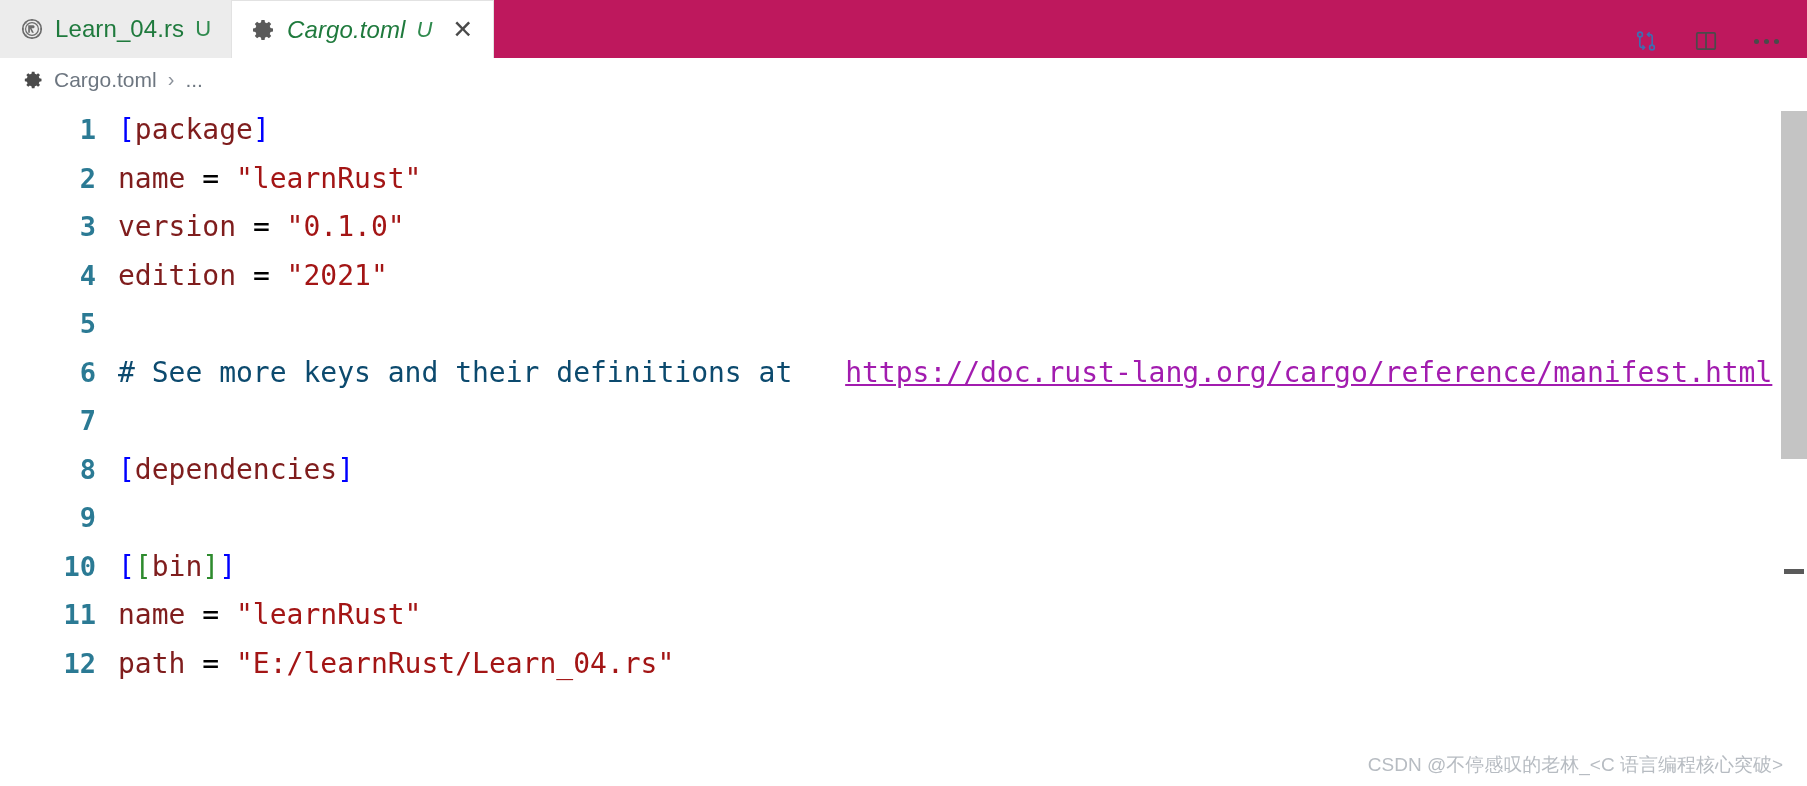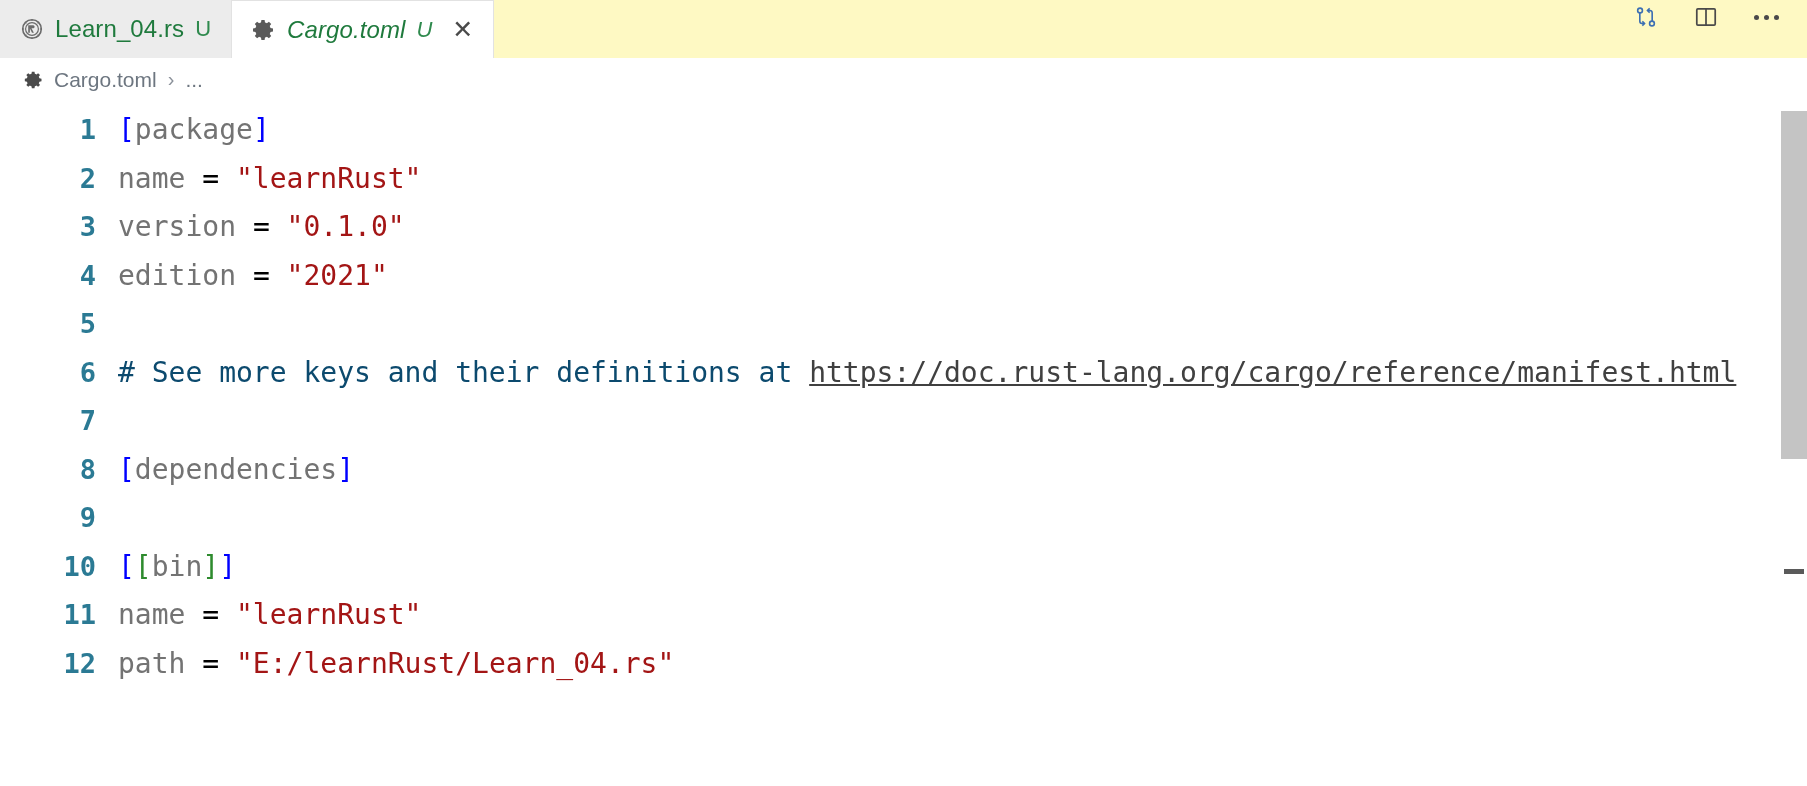--- a/index.html
+++ b/index.html
@@ -26,9 +26,9 @@
     position: relative;
     height: 58px;
     flex: 0 0 58px;
-    background: #fef9c3;
-    display: flex;
-    align-items: flex-start;
+    background: #be185d;
+    display: flex;
+    align-items: flex-end;
   }
 
   .tabs {

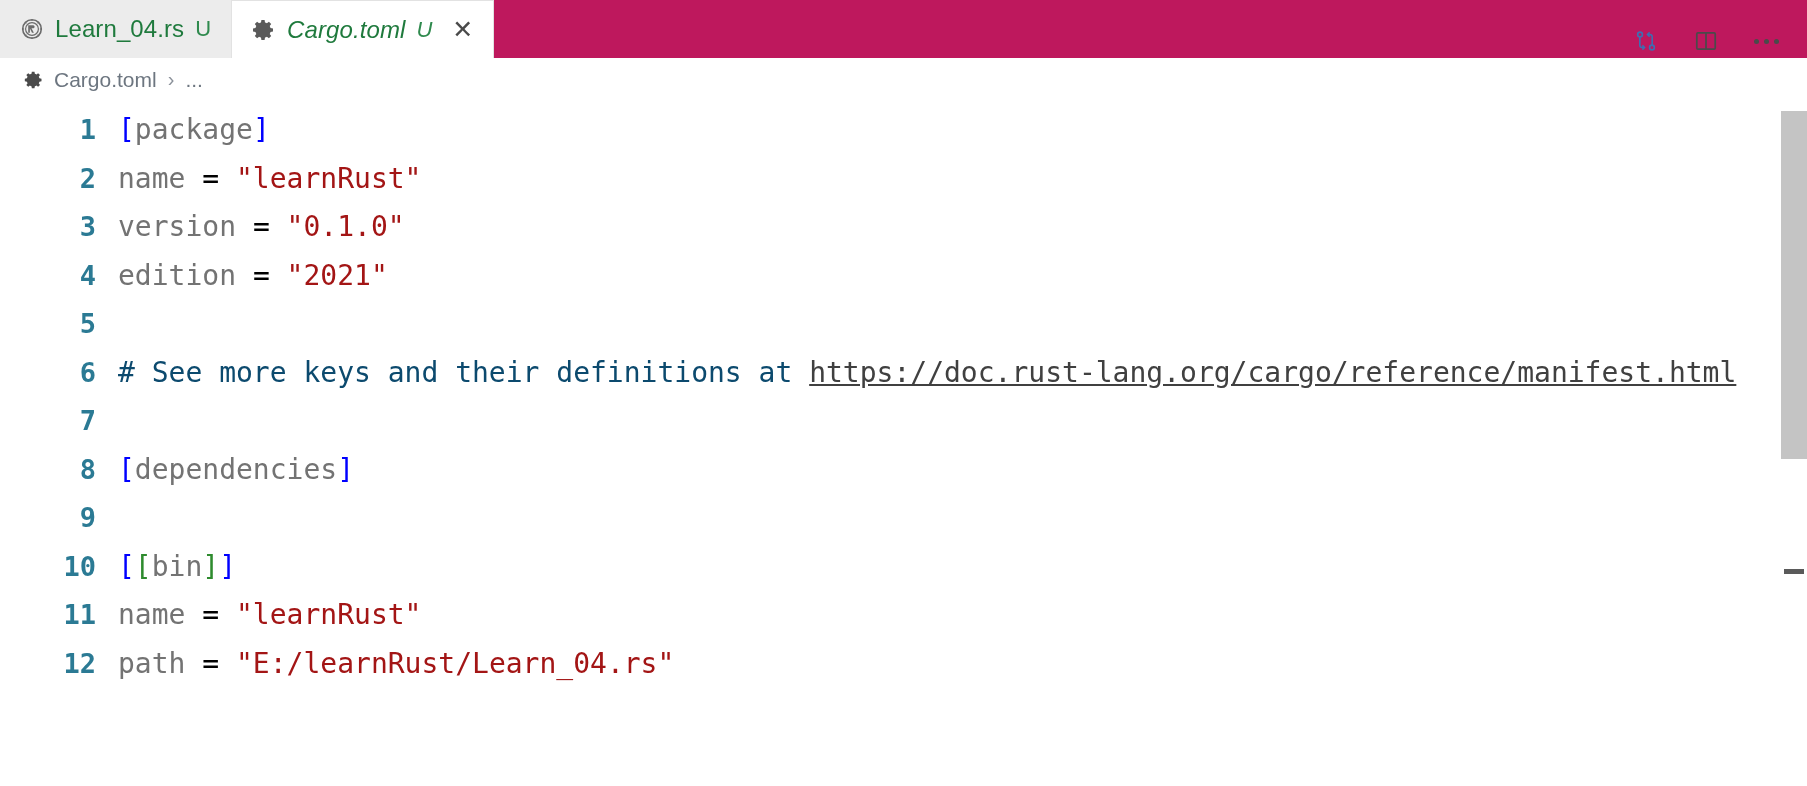--- a/index.html
+++ b/index.html
@@ -175,7 +175,7 @@
   
   .t-brkblue  { color: #0000ff; }
   .t-brkgreen { color: #2e8b2e; }
-  .t-key      { color: #737373; text-align: center; }
+  .t-key      { color: #7f1d1d; text-align: center; }
   .t-eq       { color: #000000; }
   .t-str      { color: #a31515; }
   .t-comment  { color: #0c4a6e; }

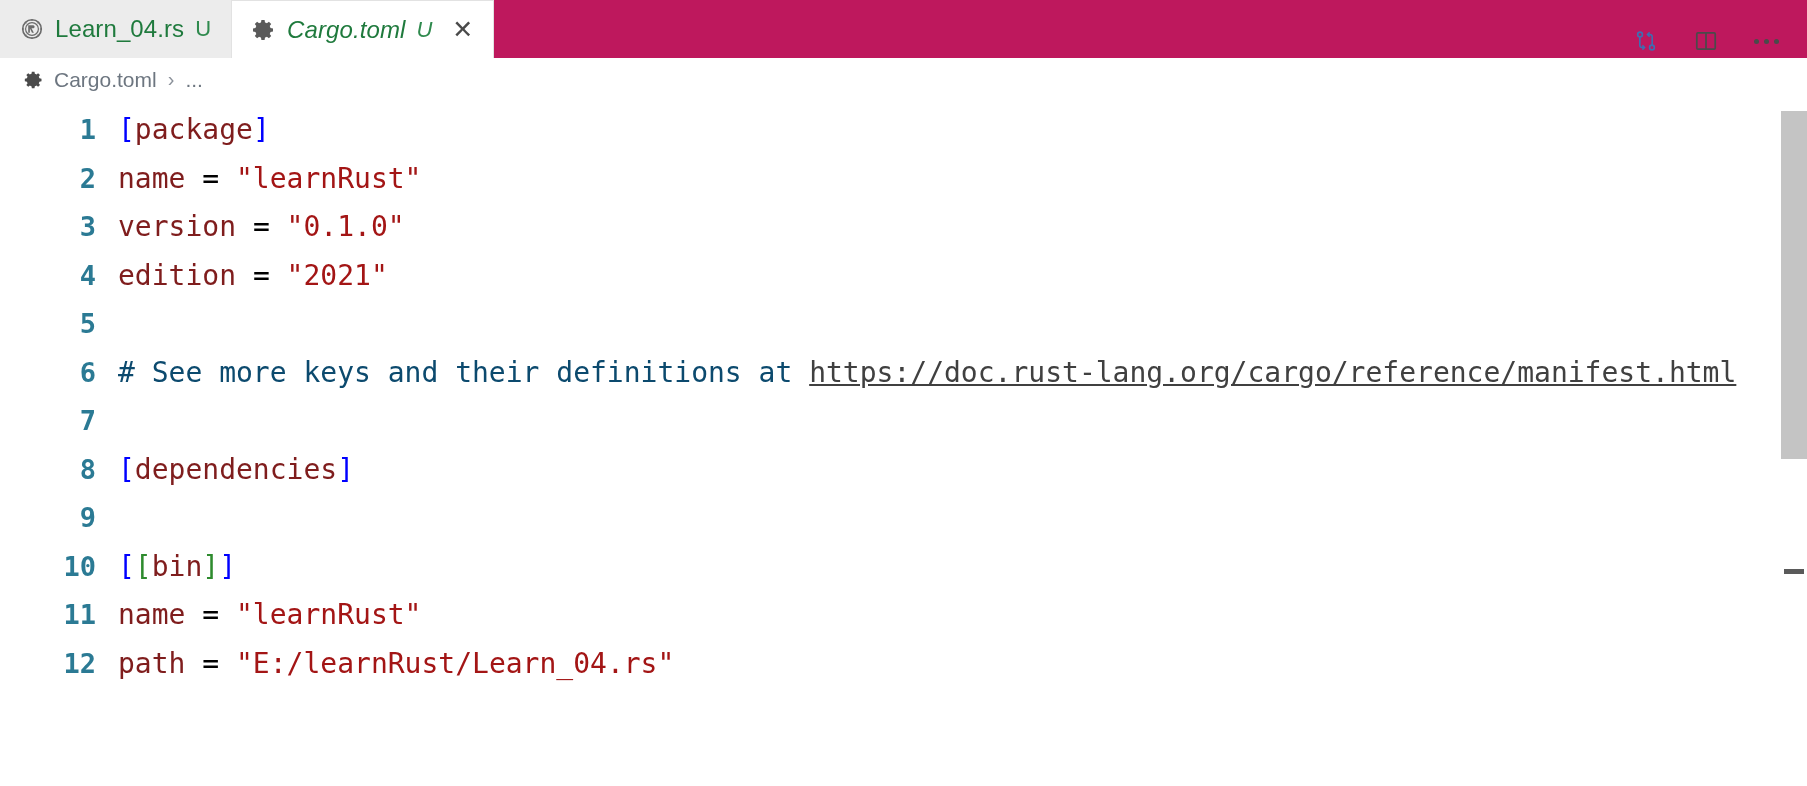--- a/index.html
+++ b/index.html
@@ -179,7 +179,7 @@
   .t-eq       { color: #000000; }
   .t-str      { color: #a31515; }
   .t-comment  { color: #0c4a6e; }
-  .t-link     { color: #404040; text-decoration: underline; cursor: pointer; }
+  .t-link     { color: #a21caf; text-decoration: underline; cursor: pointer; margin-left: 36px; }
 
   
   .vscroll {

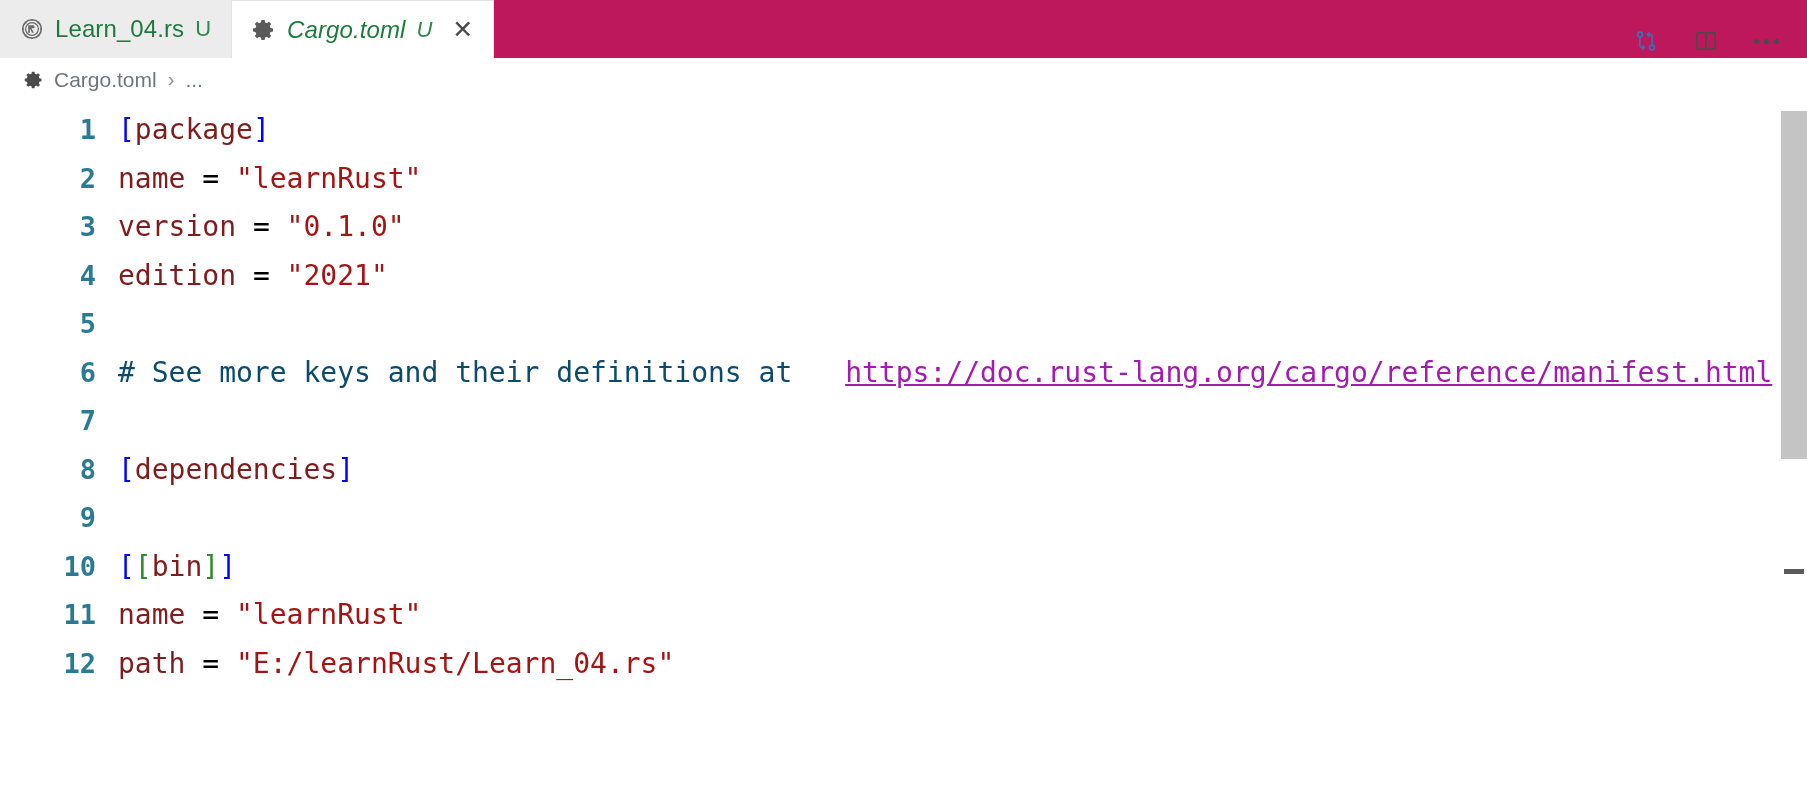--- a/index.html
+++ b/index.html
@@ -308,6 +308,7 @@
       <div class="minimap-mark"></div>
     </div>
 
+    <div class="watermark">CSDN @不停感叹的老林_&lt;C 语言编程核心突破&gt;</div>
   </div>
 
 </div>

